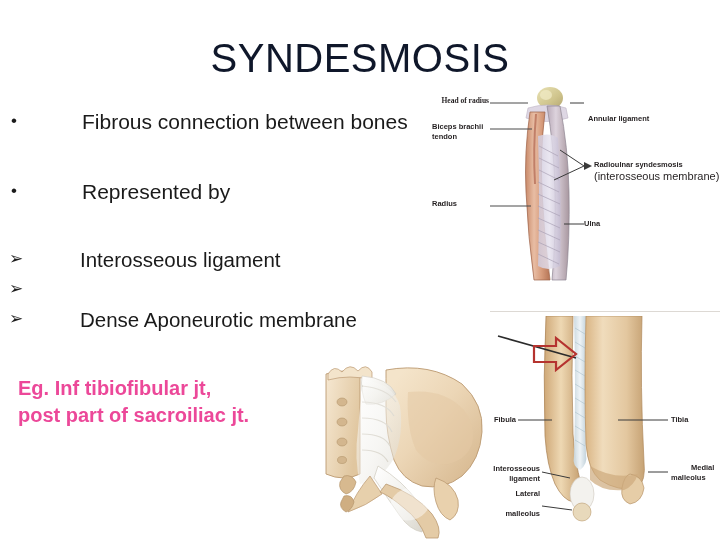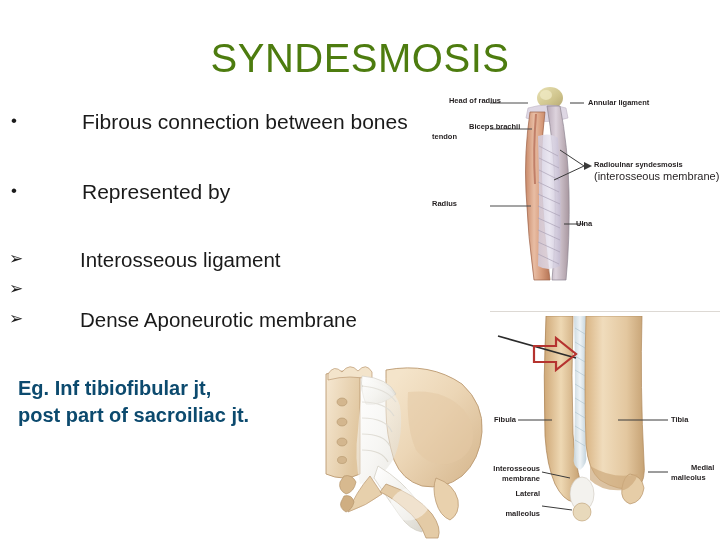--- a/index.html
+++ b/index.html
@@ -28,7 +28,7 @@
     font-size: 40px;
     font-weight: 400;
     letter-spacing: 0.5px;
-    color: #4d7c0f;
+    color: #0f172a;
     font-family: "Liberation Sans", sans-serif;
   }
 

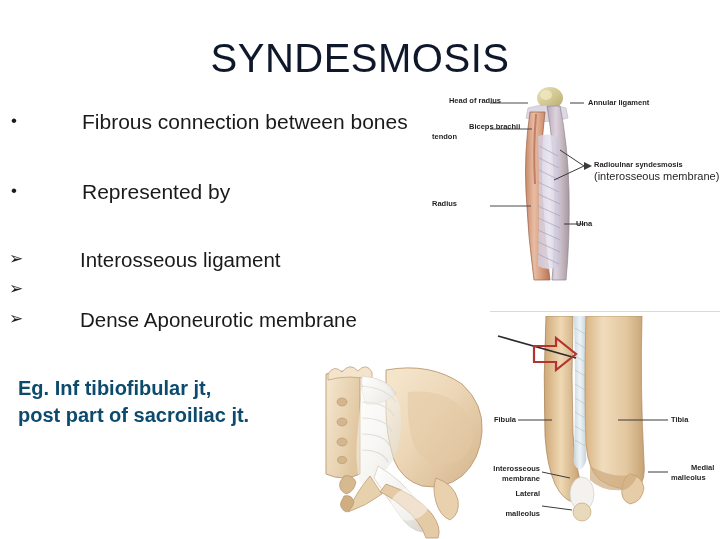--- a/index.html
+++ b/index.html
@@ -221,7 +221,7 @@
       <line x1="132" y1="140" x2="152" y2="140" stroke="#3a3a3a" stroke-width="1"></line>
     </svg>
 
-    <div class="anat-label right-al" style="left:12px; top:12px; width:57px;">Head of radius</div>
+    <div class="anat-label right-al" style="left:0px; top:12px; width:57px;font-family:Liberation Serif, serif;">Head of radius</div>
 
     <div class="anat-label" style="left:0px; top:38px;margin-left:37px;">Biceps brachii</div>
     <div class="anat-label" style="left:0px; top:48px;text-align:center;">tendon</div>

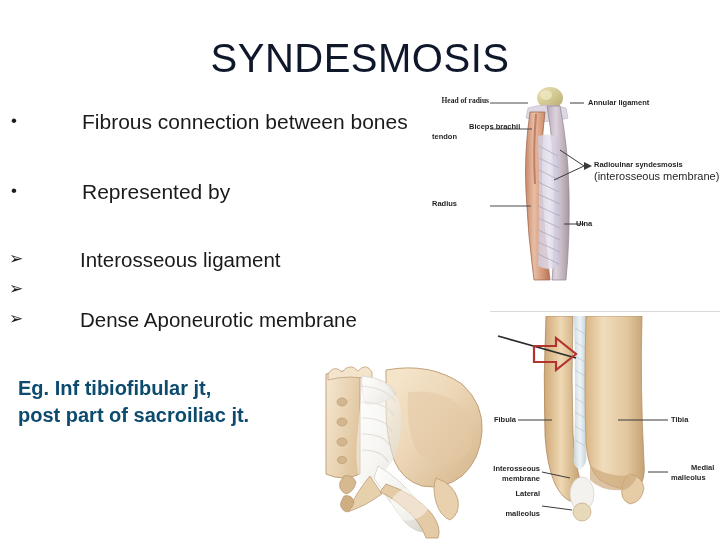--- a/index.html
+++ b/index.html
@@ -228,7 +228,7 @@
 
     <div class="anat-label" style="left:0px; top:115px;">Radius</div>
 
-    <div class="anat-label" style="left:156px; top:14px;text-align:right;">Annular ligament</div>
+    <div class="anat-label" style="left:156px; top:30px;text-align:right;">Annular ligament</div>
 
     <div class="anat-label" style="left:162px; top:76px;">Radioulnar syndesmosis</div>
     <div class="anat-label sub" style="left:162px; top:86px;">(interosseous membrane)</div>

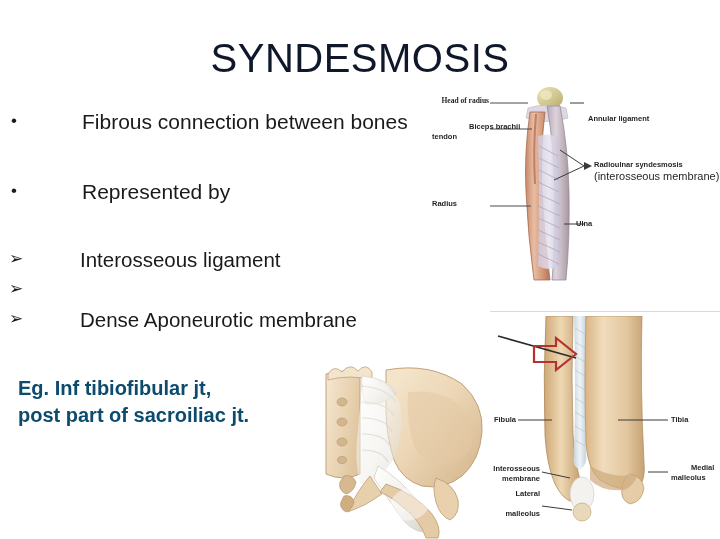--- a/index.html
+++ b/index.html
@@ -223,7 +223,7 @@
 
     <div class="anat-label right-al" style="left:0px; top:12px; width:57px;font-family:Liberation Serif, serif;">Head of radius</div>
 
-    <div class="anat-label" style="left:0px; top:38px;margin-left:37px;">Biceps brachii</div>
+    <div class="anat-label" style="left:0px; top:38px;">Biceps brachii</div>
     <div class="anat-label" style="left:0px; top:48px;text-align:center;">tendon</div>
 
     <div class="anat-label" style="left:0px; top:115px;">Radius</div>

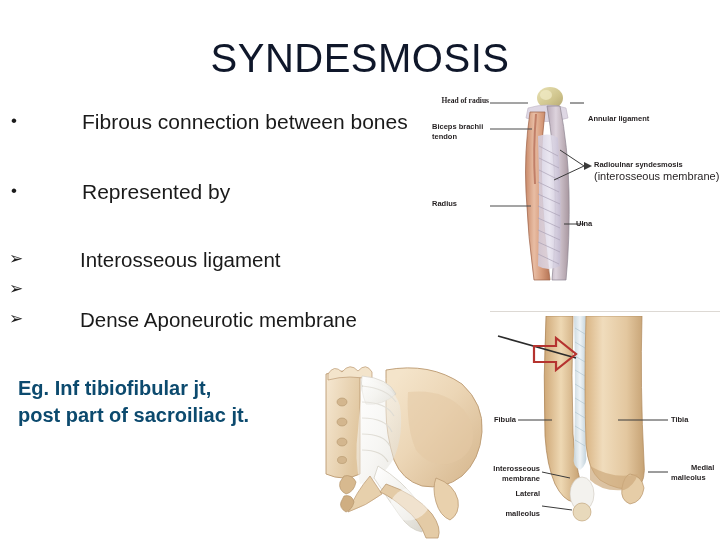--- a/index.html
+++ b/index.html
@@ -233,7 +233,7 @@
     <div class="anat-label" style="left:162px; top:76px;">Radioulnar syndesmosis</div>
     <div class="anat-label sub" style="left:162px; top:86px;">(interosseous membrane)</div>
 
-    <div class="anat-label" style="left:144px; top:135px;">Ulna</div>
+    <div class="anat-label" style="left:152px; top:135px;">Ulna</div>
   </div>
 
   <div id="panel-divider"></div>

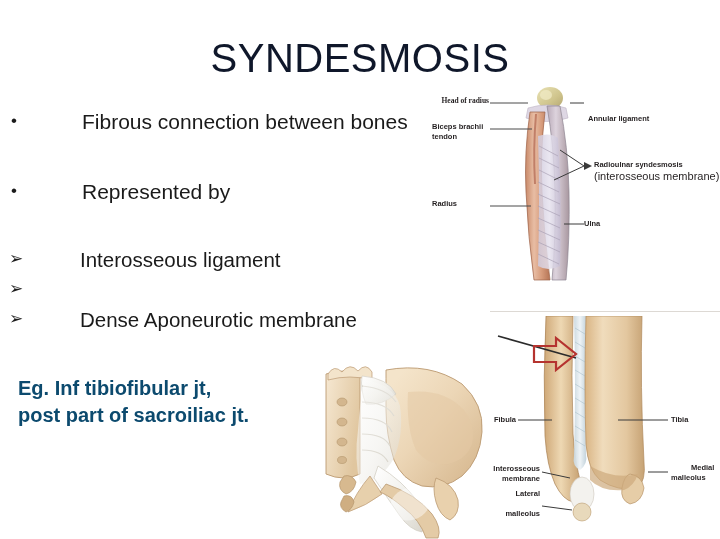--- a/index.html
+++ b/index.html
@@ -65,7 +65,7 @@
     position: absolute;
     left: 18px;
     top: 375px;
-    color: #0c4a6e;
+    color: #ec4899;
     font-size: 20px;
     font-weight: bold;
     line-height: 1.35;

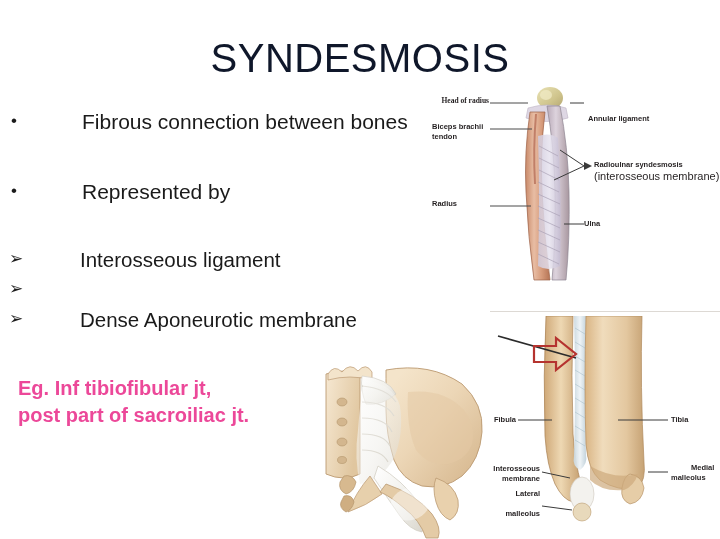--- a/index.html
+++ b/index.html
@@ -299,7 +299,7 @@
     <div class="anat-label" style="left:181px; top:99px;">Tibia</div>
 
     <div class="anat-label right-al" style="left:-20px; top:148px; width:70px;">Interosseous</div>
-    <div class="anat-label right-al" style="left:-20px; top:158px; width:70px;">membrane</div>
+    <div class="anat-label right-al" style="left:-20px; top:158px; width:70px;">ligament</div>
 
     <div class="anat-label" style="left:181px; top:147px;margin-left:20px;">Medial</div>
     <div class="anat-label" style="left:181px; top:157px;">malleolus</div>

